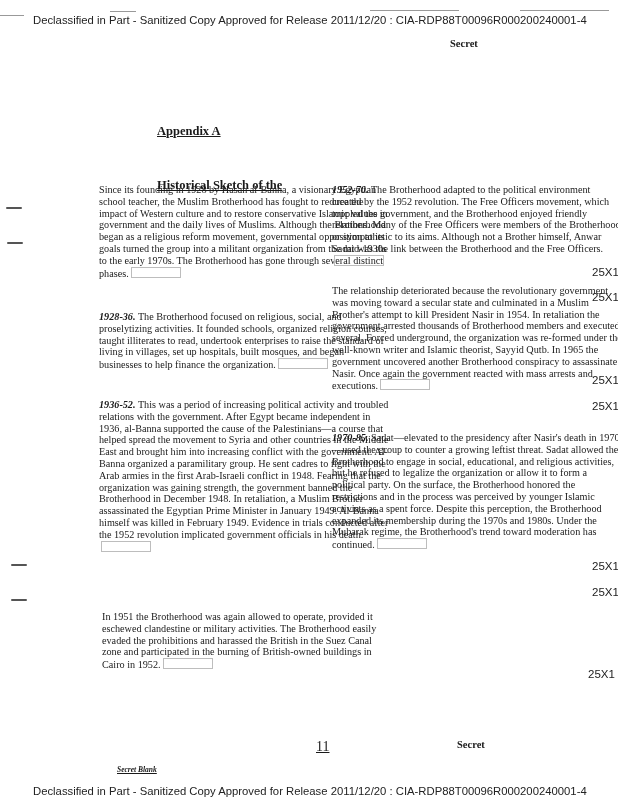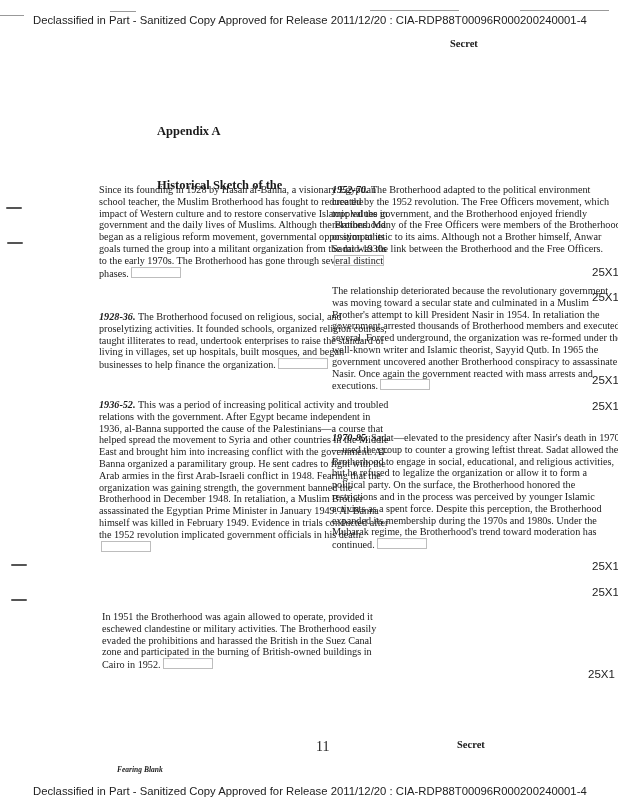--- a/index.html
+++ b/index.html
@@ -7,7 +7,7 @@
   .abs { position: absolute; padding-left: 14px; }
   .banner { font-family: "Liberation Sans", sans-serif; font-size: 11.3px; color: #222; white-space: nowrap; left: 19px; }
   .secret { font-family: "Liberation Serif", serif; font-weight: bold; font-size: 10.5px; }
-  .serif { font-family: "Liberation Serif", serif; }
+  .serif { font-family: "Liberation Serif", serif; text-decoration: underline; }
   .appendix { left: 143px; top: 124px; font-size: 12.5px; font-weight: bold; }
   .title { left: 143px; top: 147px; font-size: 12.5px; font-weight: bold; line-height: 13px; margin-top: 32px; }
   .para { font-family: "Liberation Serif", serif; font-size: 10.2px; line-height: 11.8px; width: 290px; color: #1a1a1a; }

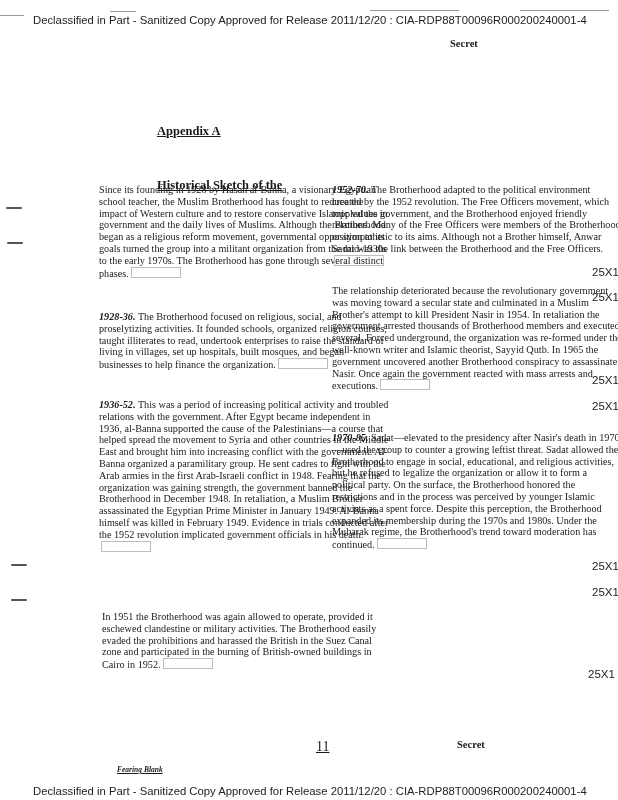--- a/index.html
+++ b/index.html
@@ -73,7 +73,7 @@
 
 <div class="abs serif pagenum">11</div>
 <div class="abs secret" style="left:443px;top:739px;">Secret</div>
-<div class="abs serif reverse">Fearing Blank</div>
+<div class="abs serif reverse">Secret Blank</div>
 <div class="abs banner" style="top:785px;">Declassified in Part - Sanitized Copy Approved for Release 2011/12/20 : CIA-RDP88T00096R000200240001-4</div>
 
 </body></html>

